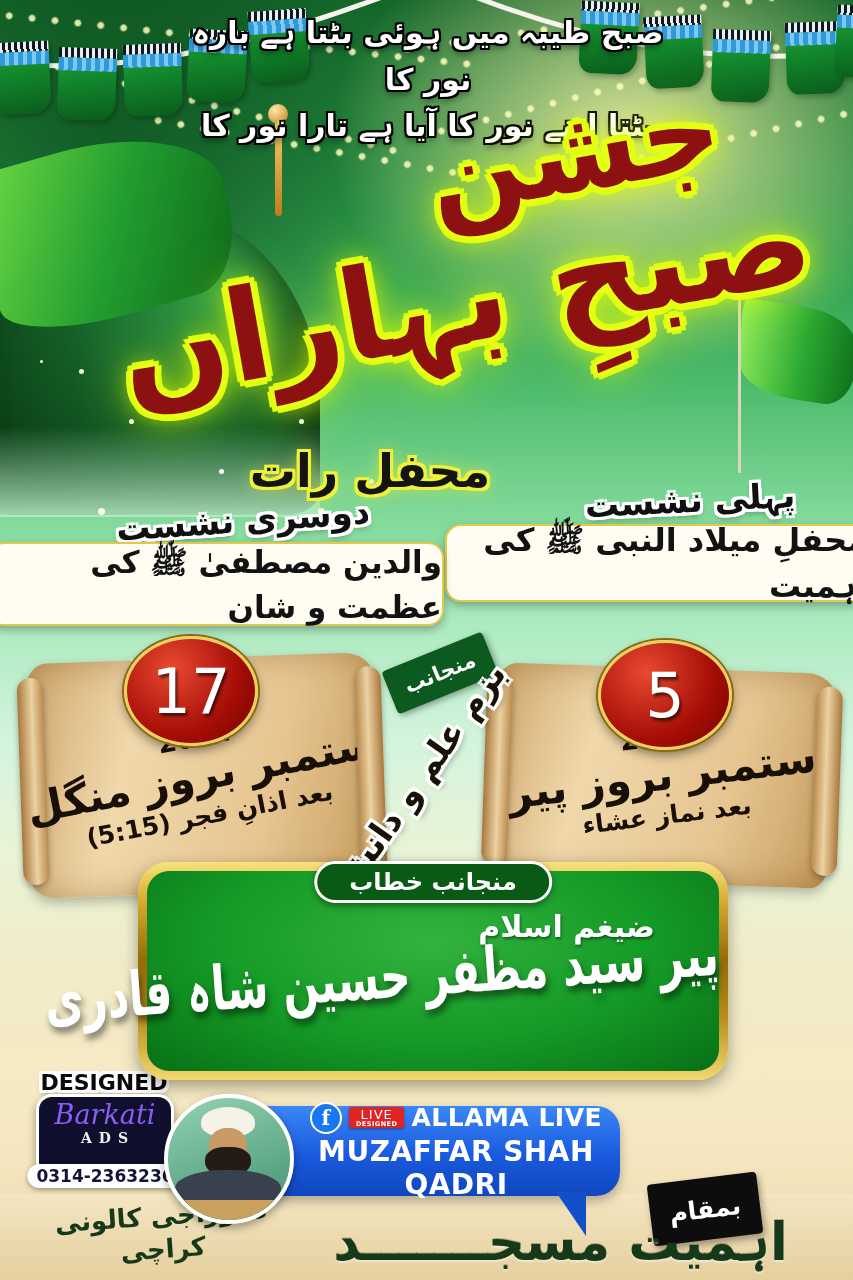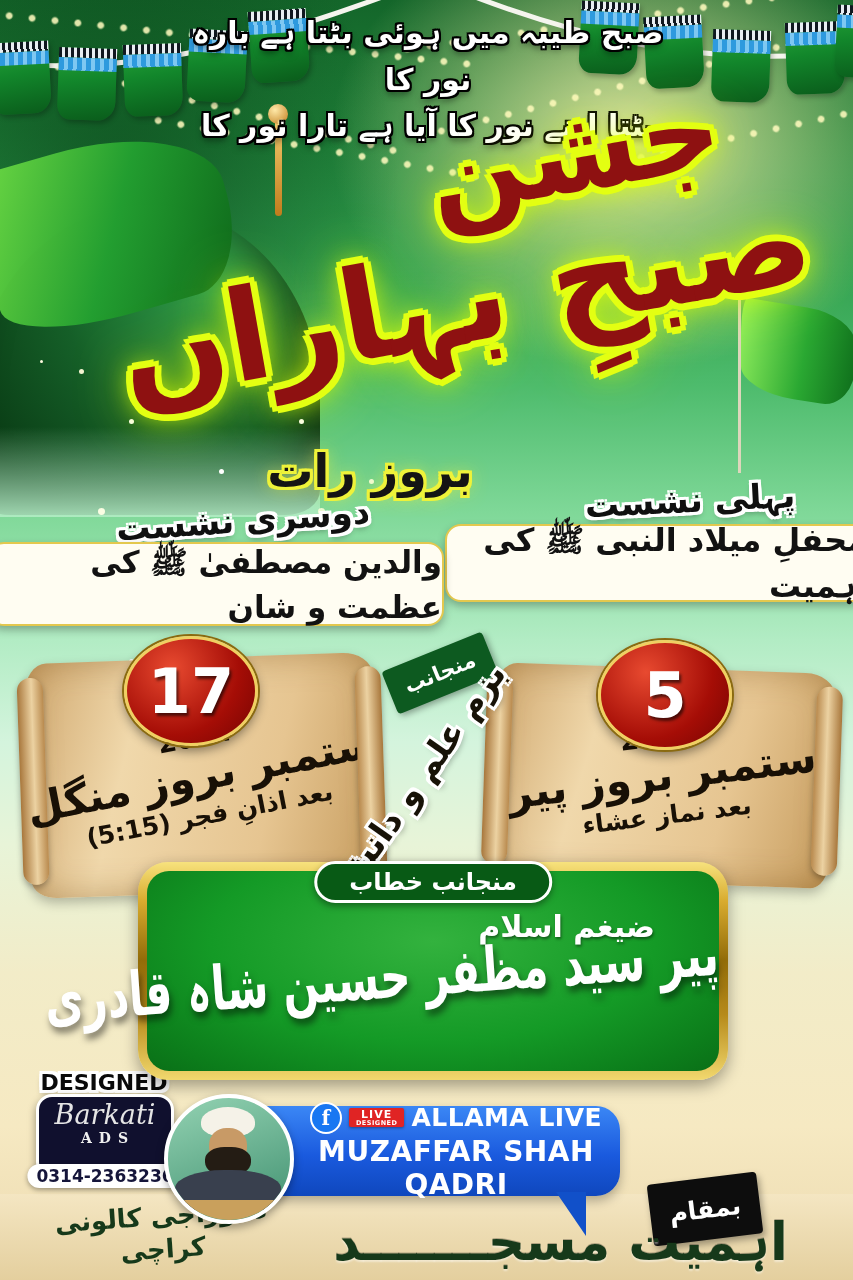--- a/index.html
+++ b/index.html
@@ -249,7 +249,7 @@
     <div class="w1">جشن</div>
     <div class="w2">صبحِ بہاراں</div>
   </div>
-  <div class="abs subtitle rtl oy">بروز رات</div>
+  <div class="abs subtitle rtl oy">محفل رات</div>
 
   <div class="abs sess-head rtl ow s1-head">پہلی نشست</div>
   <div class="abs sess-box rtl s1-box">محفلِ میلاد النبی ﷺ کی اہمیت</div>

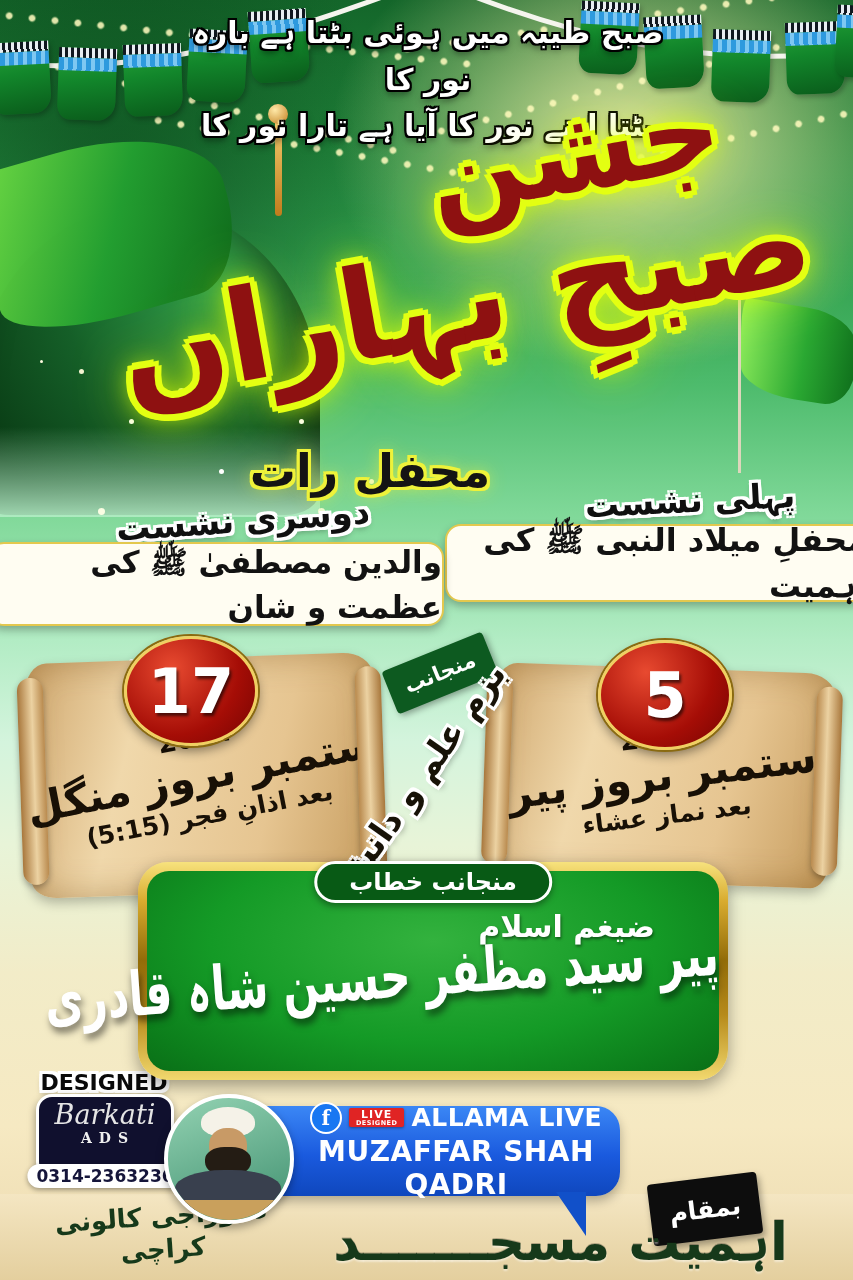--- a/index.html
+++ b/index.html
@@ -115,7 +115,7 @@
     background:radial-gradient(circle at 35% 28%,#e84a30,#a50d06 60%,#740402);
     border:3px solid #f0cf62;box-shadow:0 0 0 2px #8a6a10,0 5px 11px rgba(0,0,0,.45);
     display:flex;align-items:center;justify-content:center;
-    font-size:62px;font-weight:bold;color:#fff;
+    font-size:62px;font-weight:normal;color:#fff;
     text-shadow:2px 3px 3px rgba(0,0,0,.6);}
   .oval-r{left:598px;top:640px;}
   .oval-l{left:124px;top:636px;}

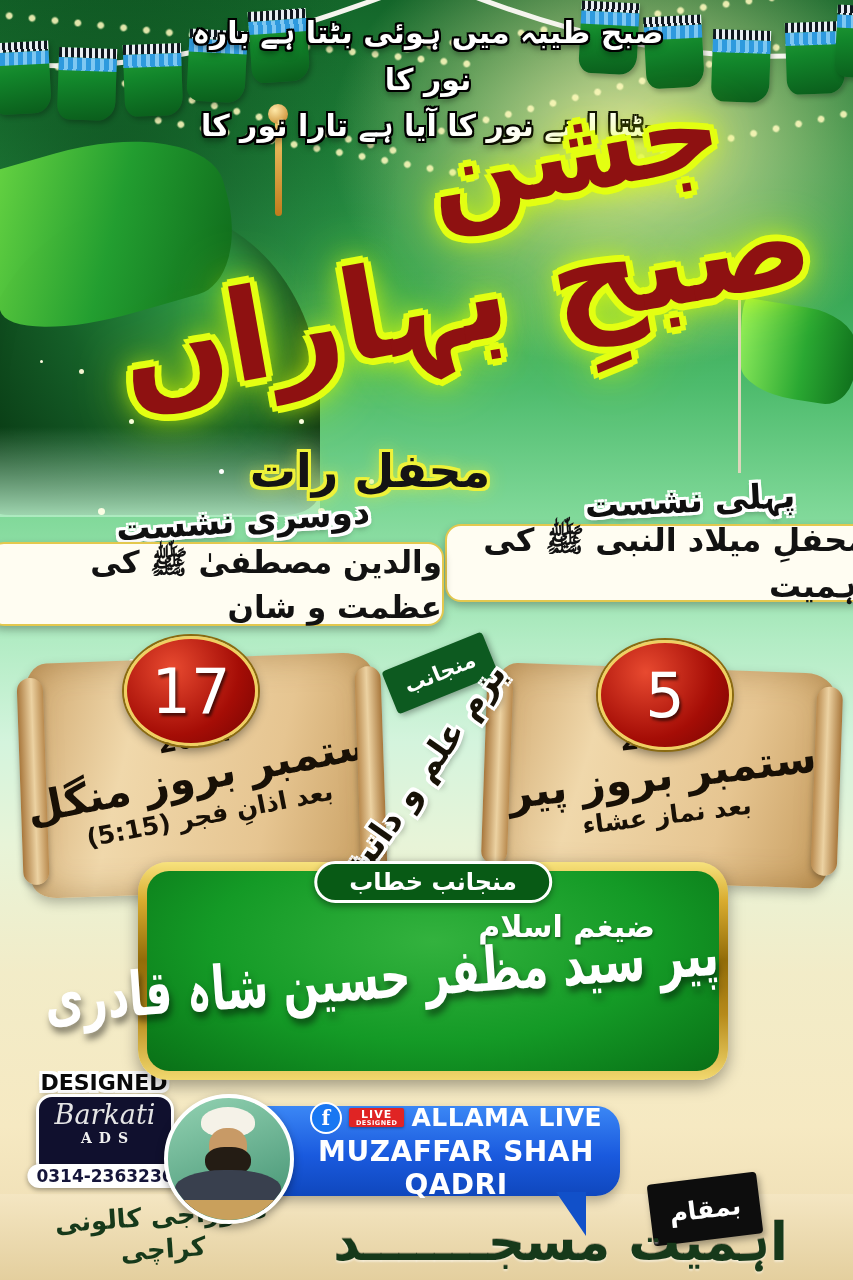--- a/index.html
+++ b/index.html
@@ -151,7 +151,7 @@
     border:3px solid #fff;border-radius:16px;box-sizing:border-box;text-align:center;
     box-shadow:0 4px 9px rgba(0,0,0,.4);z-index:4;}
   .des-brand{font-family:"DejaVu Serif",serif;font-style:italic;font-size:27px;
-    color:#e5e5e5;line-height:1.15;margin-top:2px;}
+    color:#8b5cf6;line-height:1.15;margin-top:2px;}
   .des-sub{font-size:14px;letter-spacing:7px;color:#efefef;font-weight:bold;
     font-family:"DejaVu Serif",serif;margin-left:6px;}
   .des-phone{position:absolute;left:50%;bottom:-13px;transform:translateX(-50%);

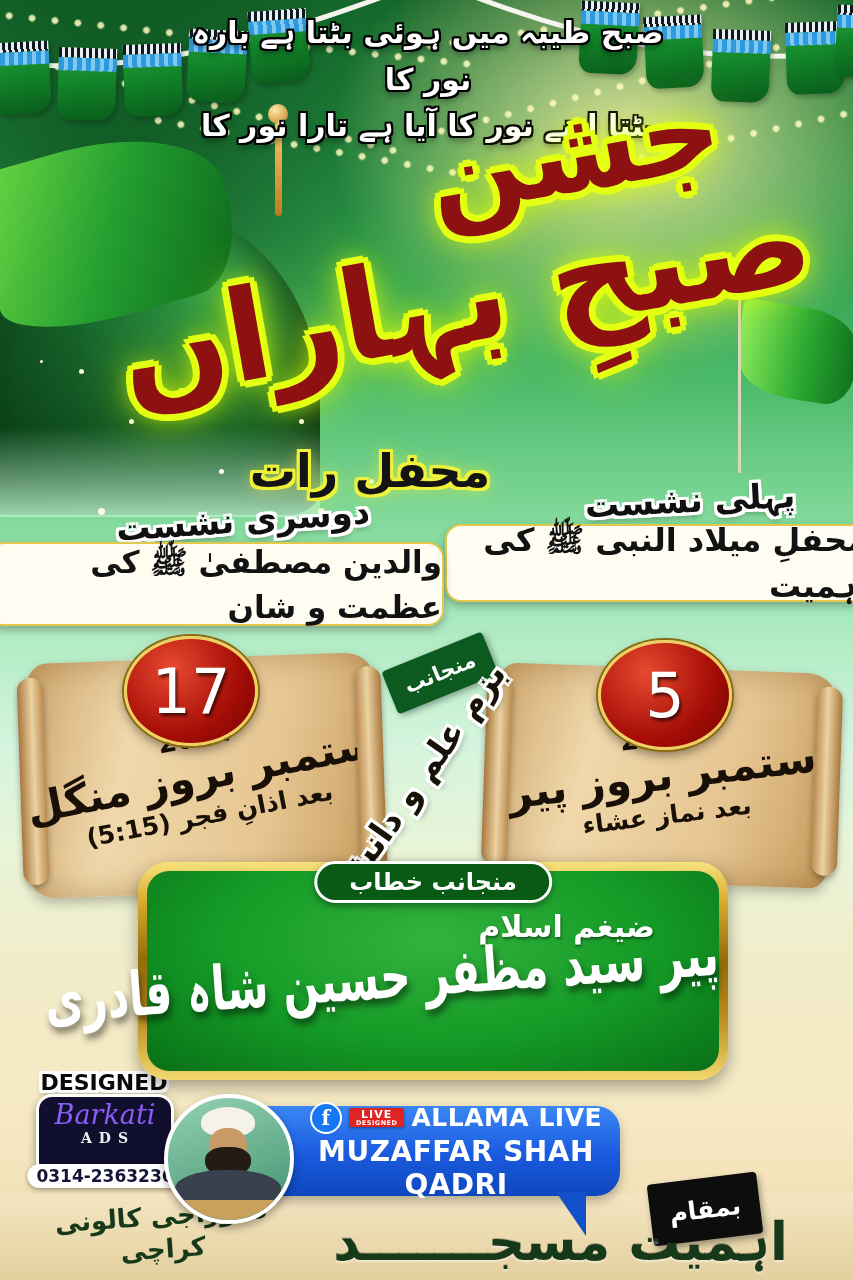--- a/index.html
+++ b/index.html
@@ -170,7 +170,7 @@
     font-family:"DejaVu Serif",serif;font-weight:bold;font-size:20px;color:#fff;}
   .live-badge{background:#e02424;padding:1px 7px;line-height:1;text-align:center;
     border-radius:2px;box-shadow:0 1px 3px rgba(0,0,0,.4);}
-  .live-word{font-size:11px;font-weight:700;letter-spacing:1px;display:block;}
+  .live-word{font-size:13px;font-weight:400;letter-spacing:1px;display:block;}
   .stream-word{font-size:6.5px;font-weight:bold;letter-spacing:.5px;display:block;}
   .lb-line1{font-size:25px;font-weight:900;letter-spacing:.5px;}
   .lb-line2{font-size:28px;font-weight:900;text-align:center;letter-spacing:.5px;margin-top:1px;}

